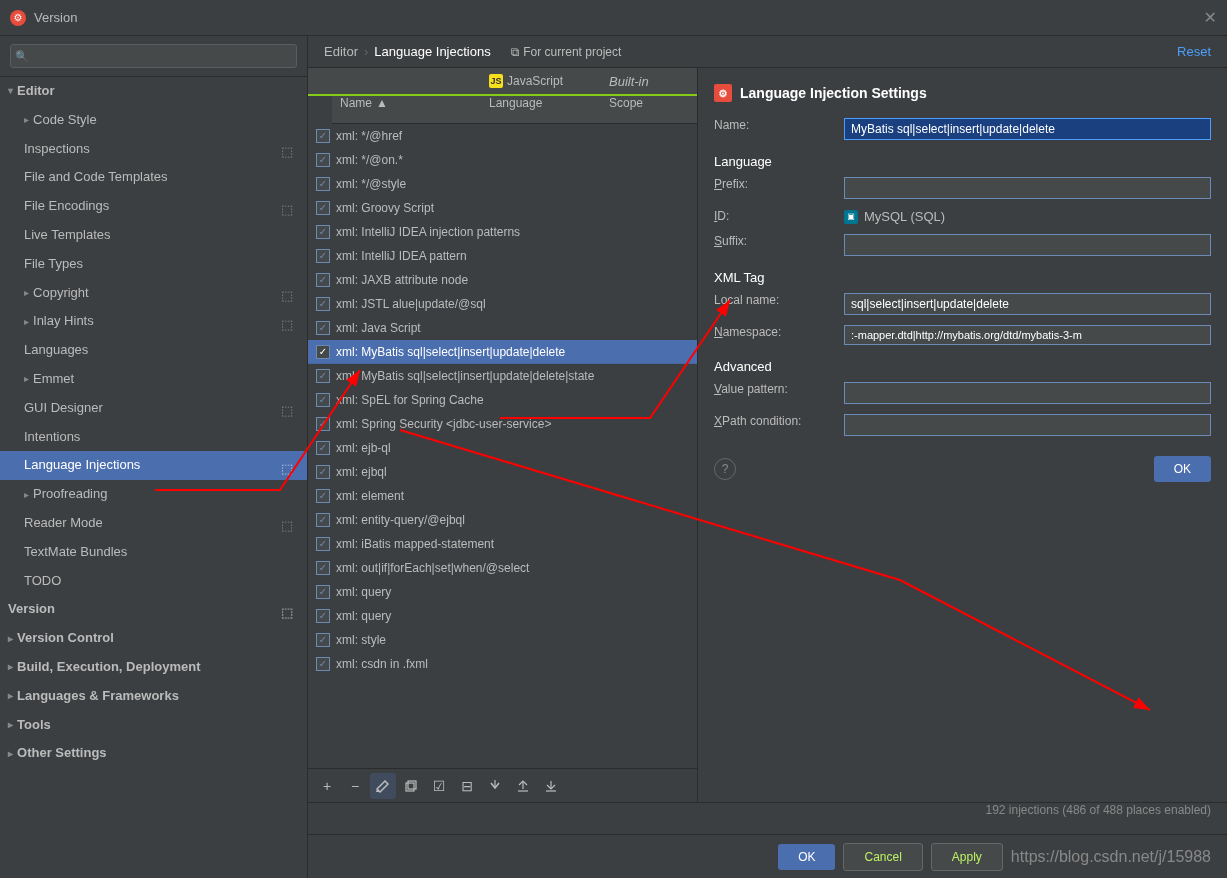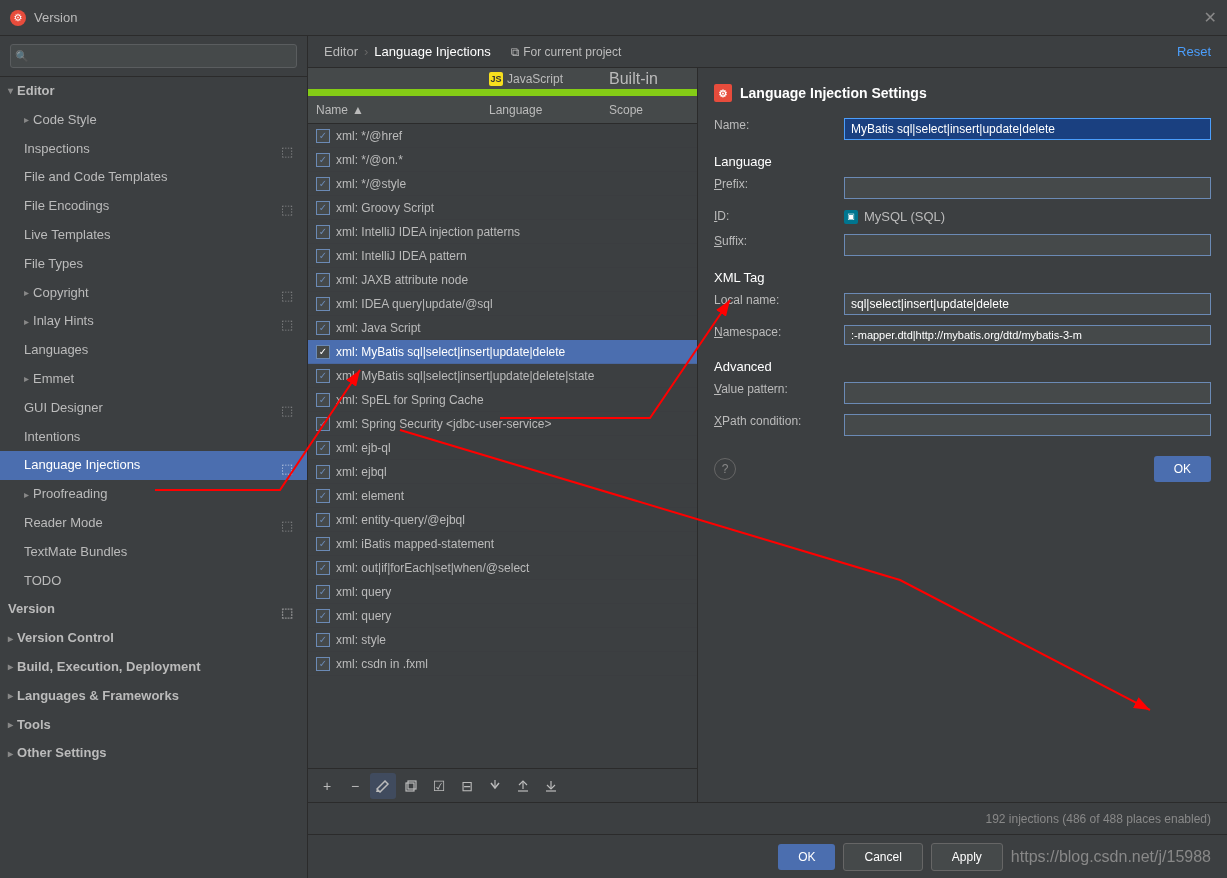--- a/index.html
+++ b/index.html
@@ -254,7 +254,7 @@
       display: flex;
       align-items: center;
       background: #45494a;
-      border-bottom: 7px solid #84cc16;
+      border-bottom: 2px solid #84cc16;
       padding: 3px 8px;
       height: 28px;
     }

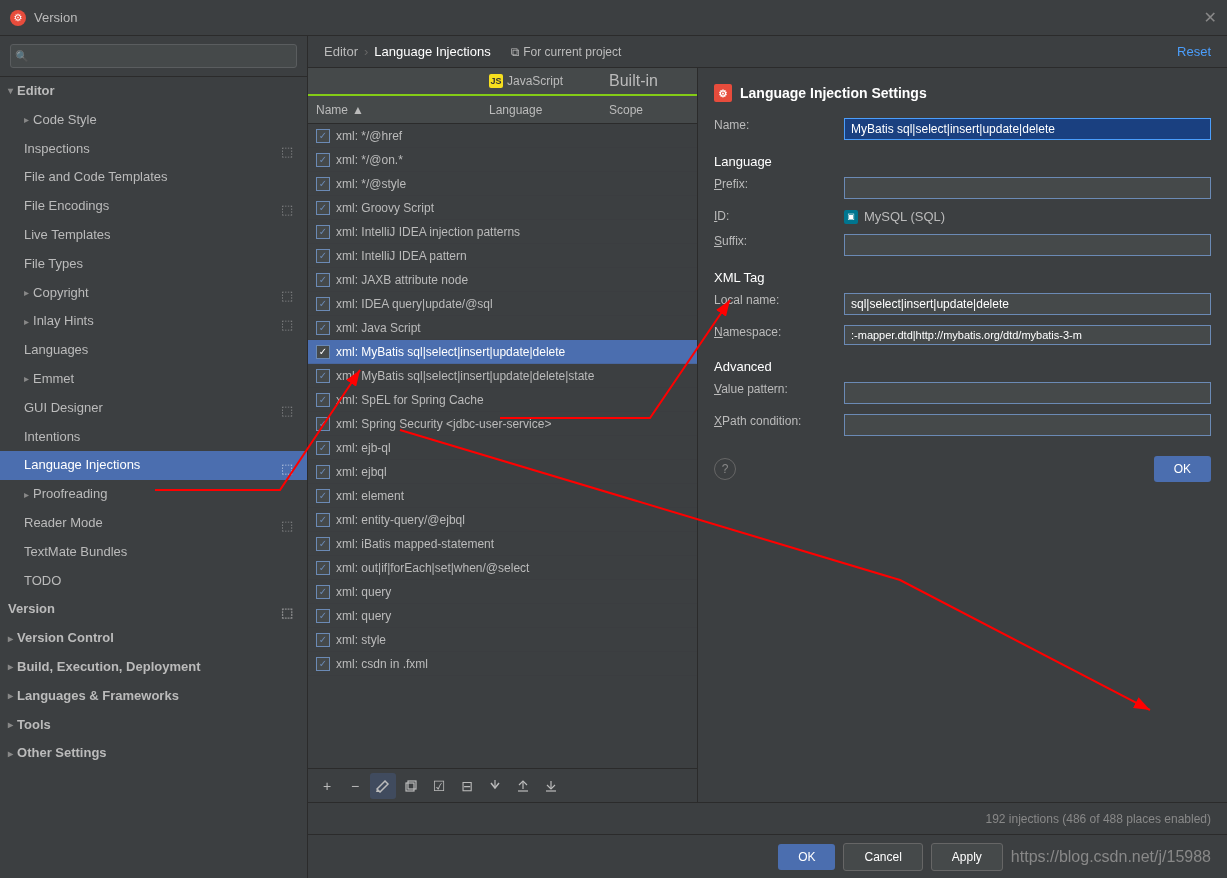--- a/index.html
+++ b/index.html
@@ -271,7 +271,8 @@
     }
     .lang-row-js .row-scope {
       width: 80px;
-      font-size: 16px;
+      font-size: 13px;
+      font-style: italic;
     }
     
     .list-toolbar {

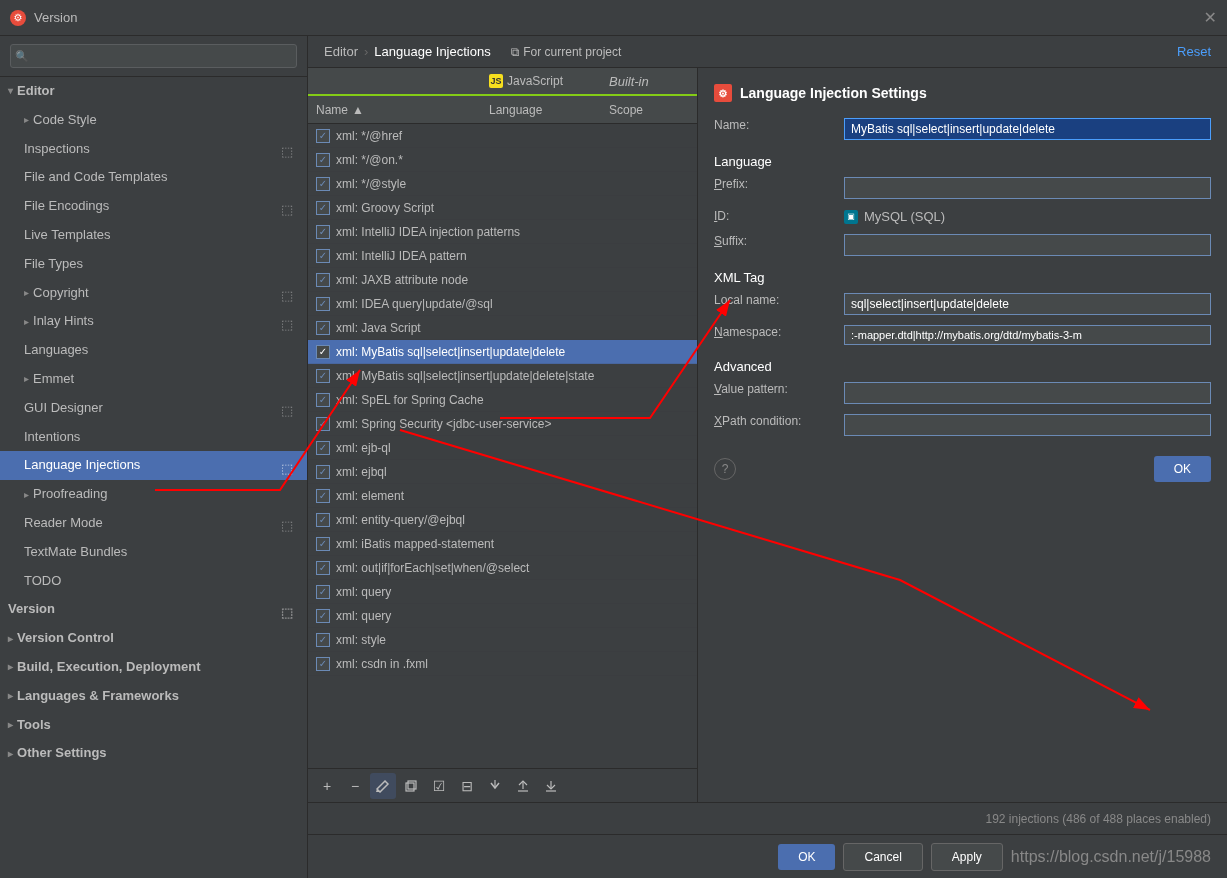--- a/index.html
+++ b/index.html
@@ -183,11 +183,12 @@
     }
     .list-header {
       display: flex;
-      align-items: center;
+      align-items: flex-start;
       background: #45494a;
       border-bottom: 1px solid #2b2b2b;
       height: 28px;
       padding: 0 8px;
+      margin-left: 24px;
     }
     .col-name {
       flex: 1;

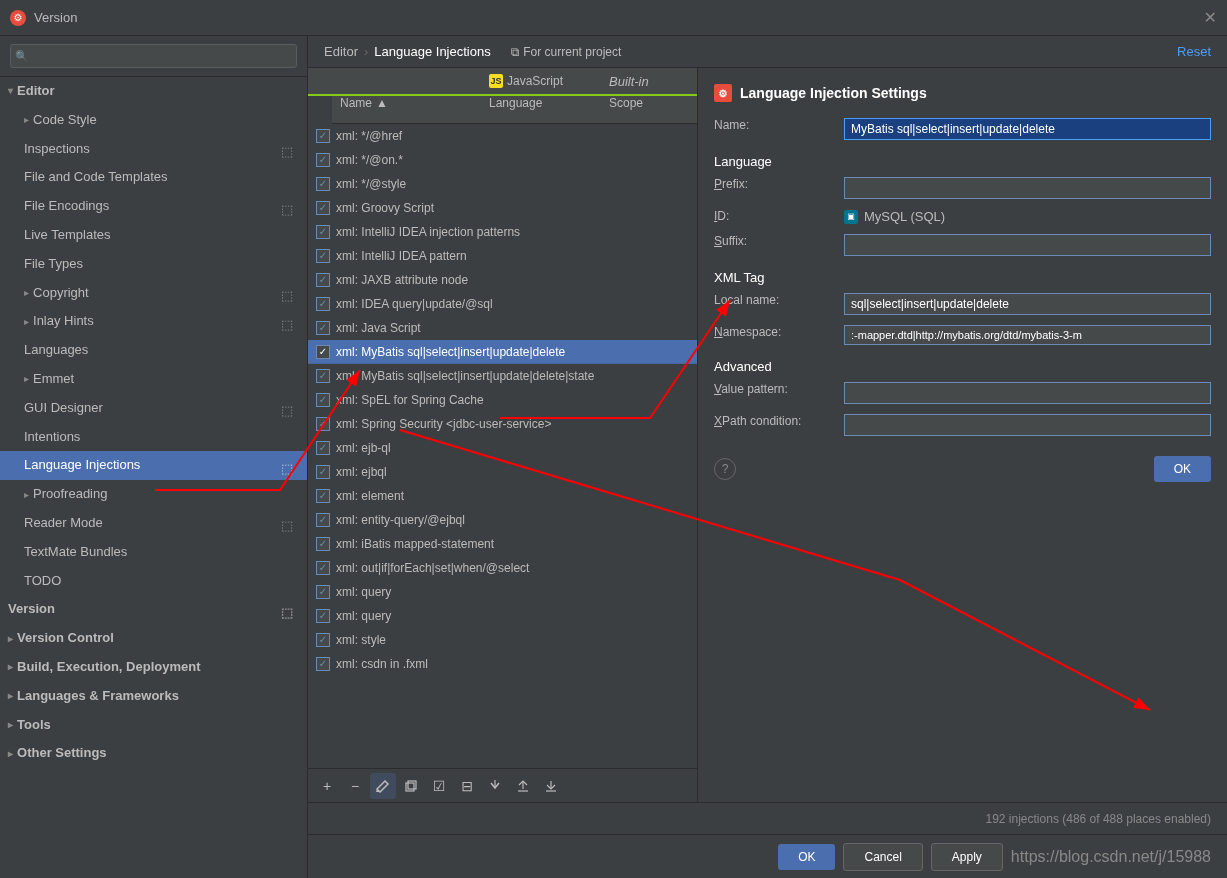--- a/index.html
+++ b/index.html
@@ -646,7 +646,7 @@
             </div>
             <div class="list-row">
               <div class="checkbox checked"></div>
-              <div class="row-name">xml: IDEA query|update/@sql</div>
+              <div class="row-name">xml: JSTL alue|update/@sql</div>
             </div>
             <div class="list-row">
               <div class="checkbox checked"></div>

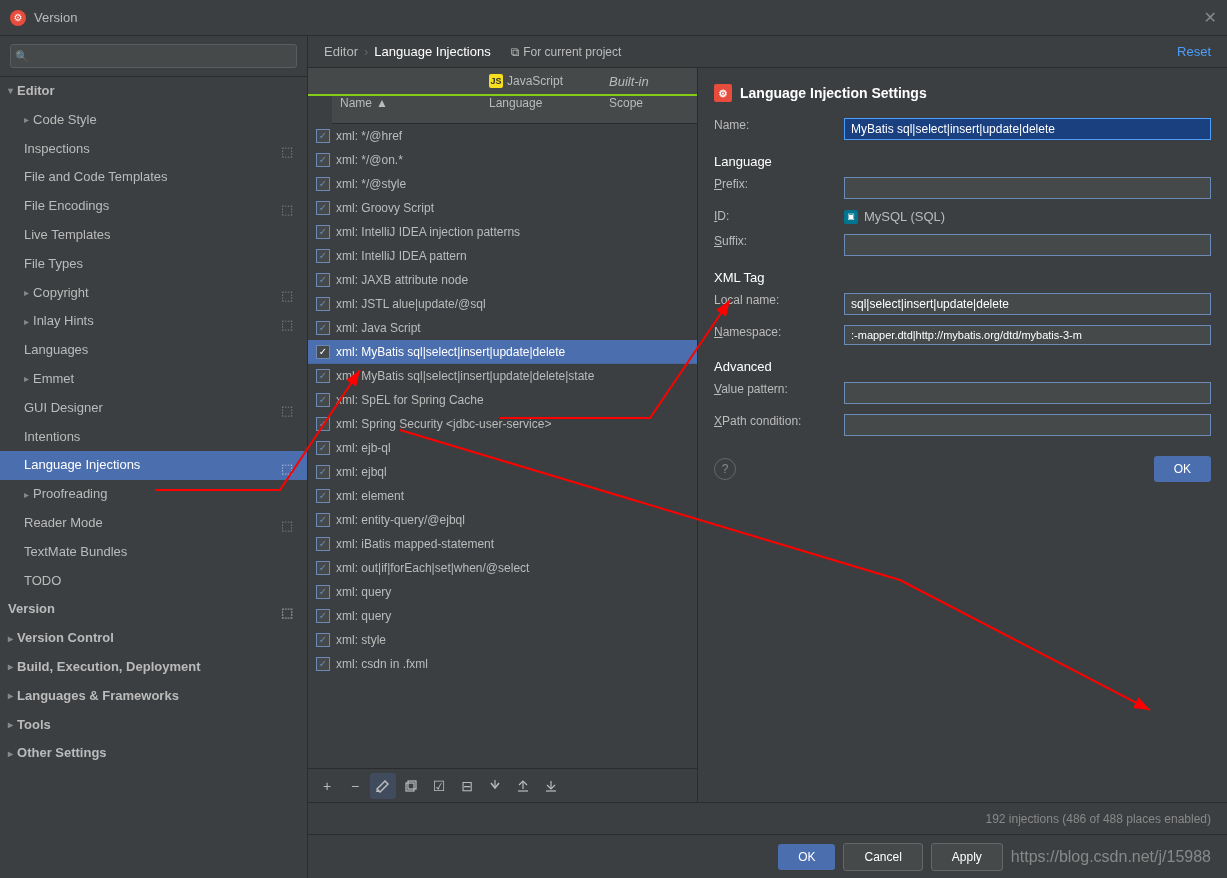--- a/index.html
+++ b/index.html
@@ -393,7 +393,7 @@
       background: #3c3f41;
       border-top: 1px solid #2b2b2b;
       display: flex;
-      align-items: center;
+      align-items: flex-start;
       justify-content: flex-end;
       padding: 0 16px;
       flex-shrink: 0;

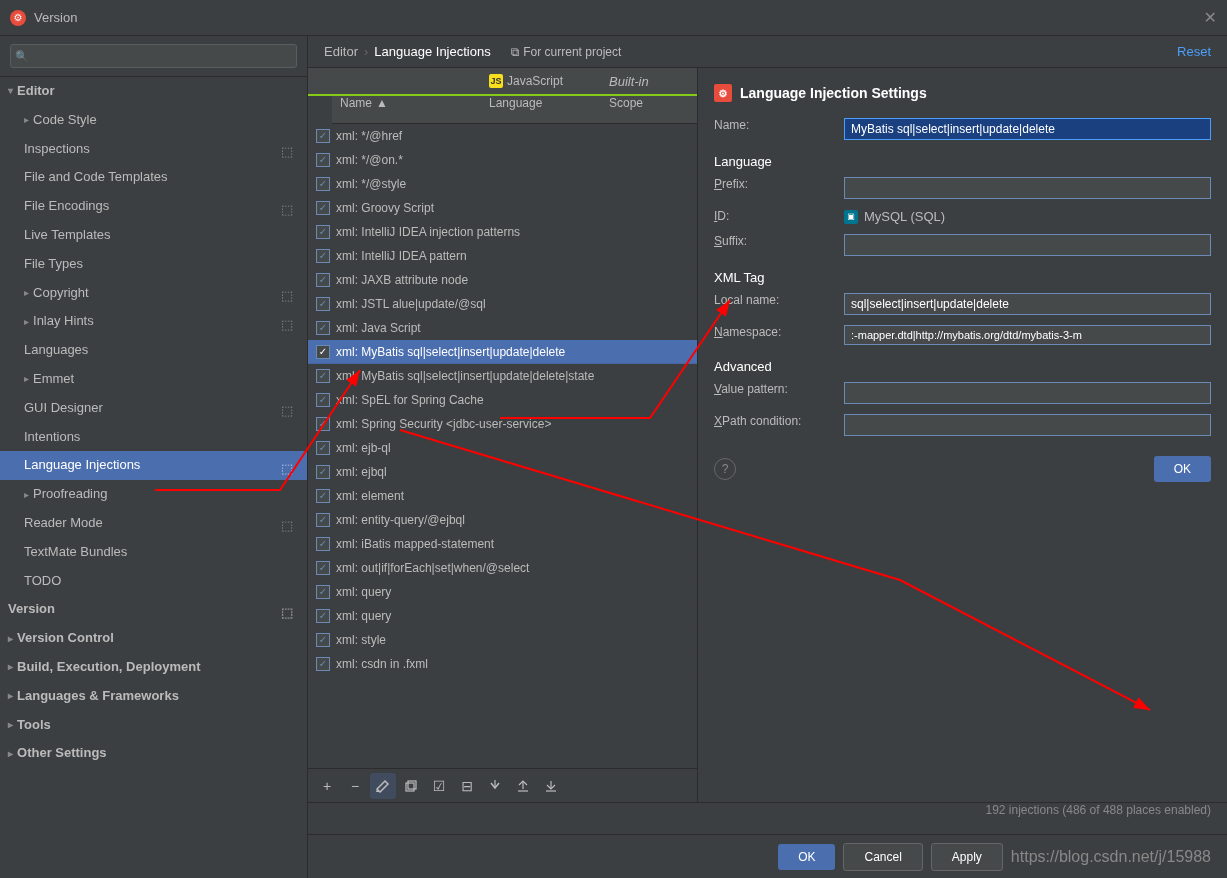--- a/index.html
+++ b/index.html
@@ -425,7 +425,7 @@
     .btn-secondary {
       background: #45494a;
       border: 1px solid #666;
-      color: #ffffff;
+      color: #bef264;
       padding: 6px 20px;
       cursor: pointer;
       font-size: 12px;

